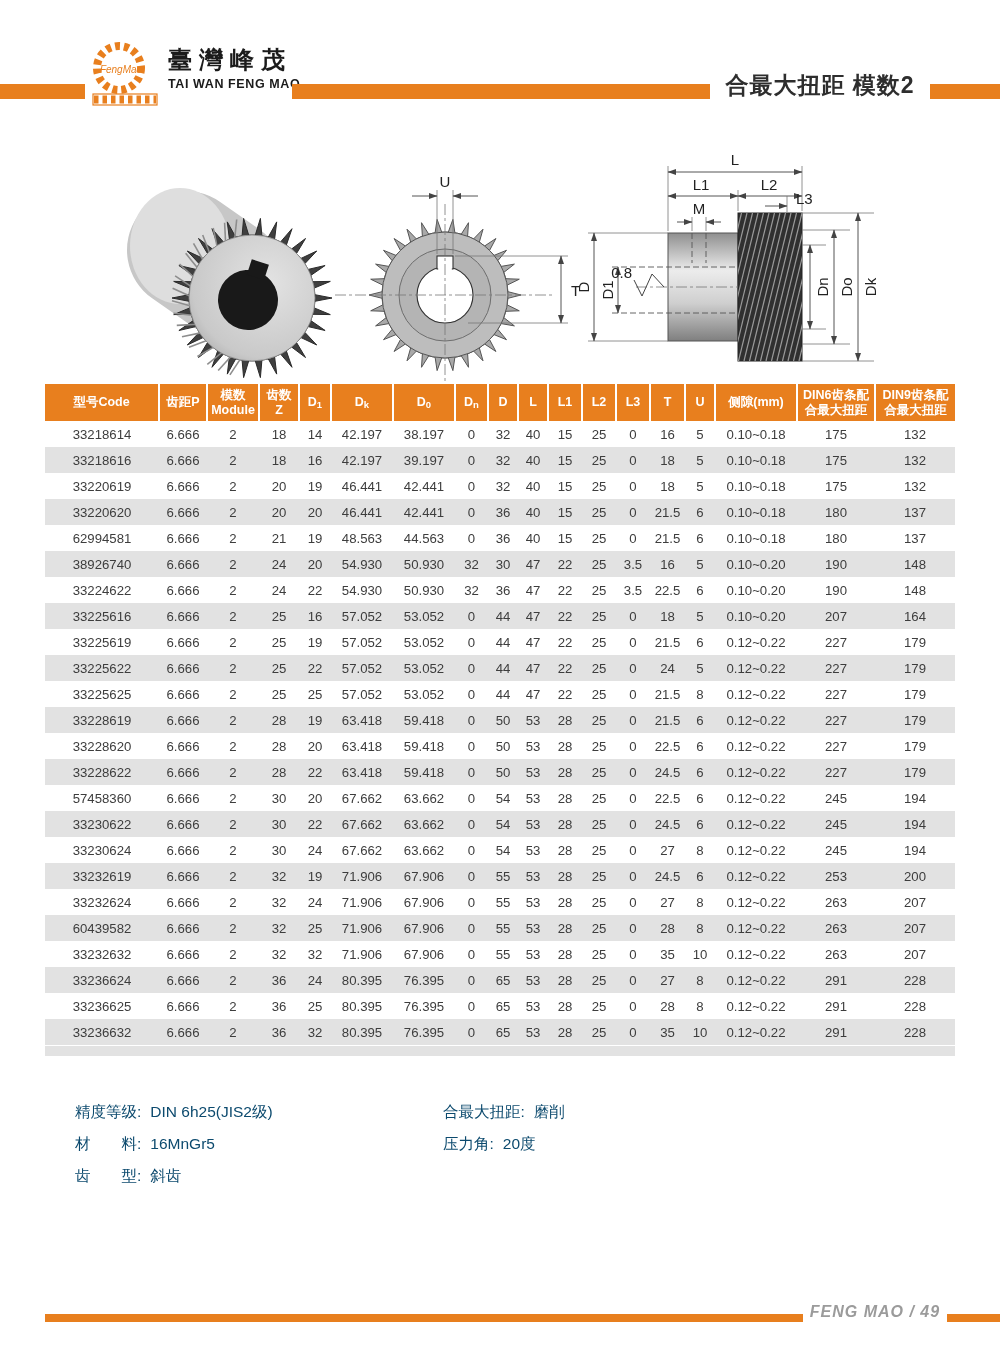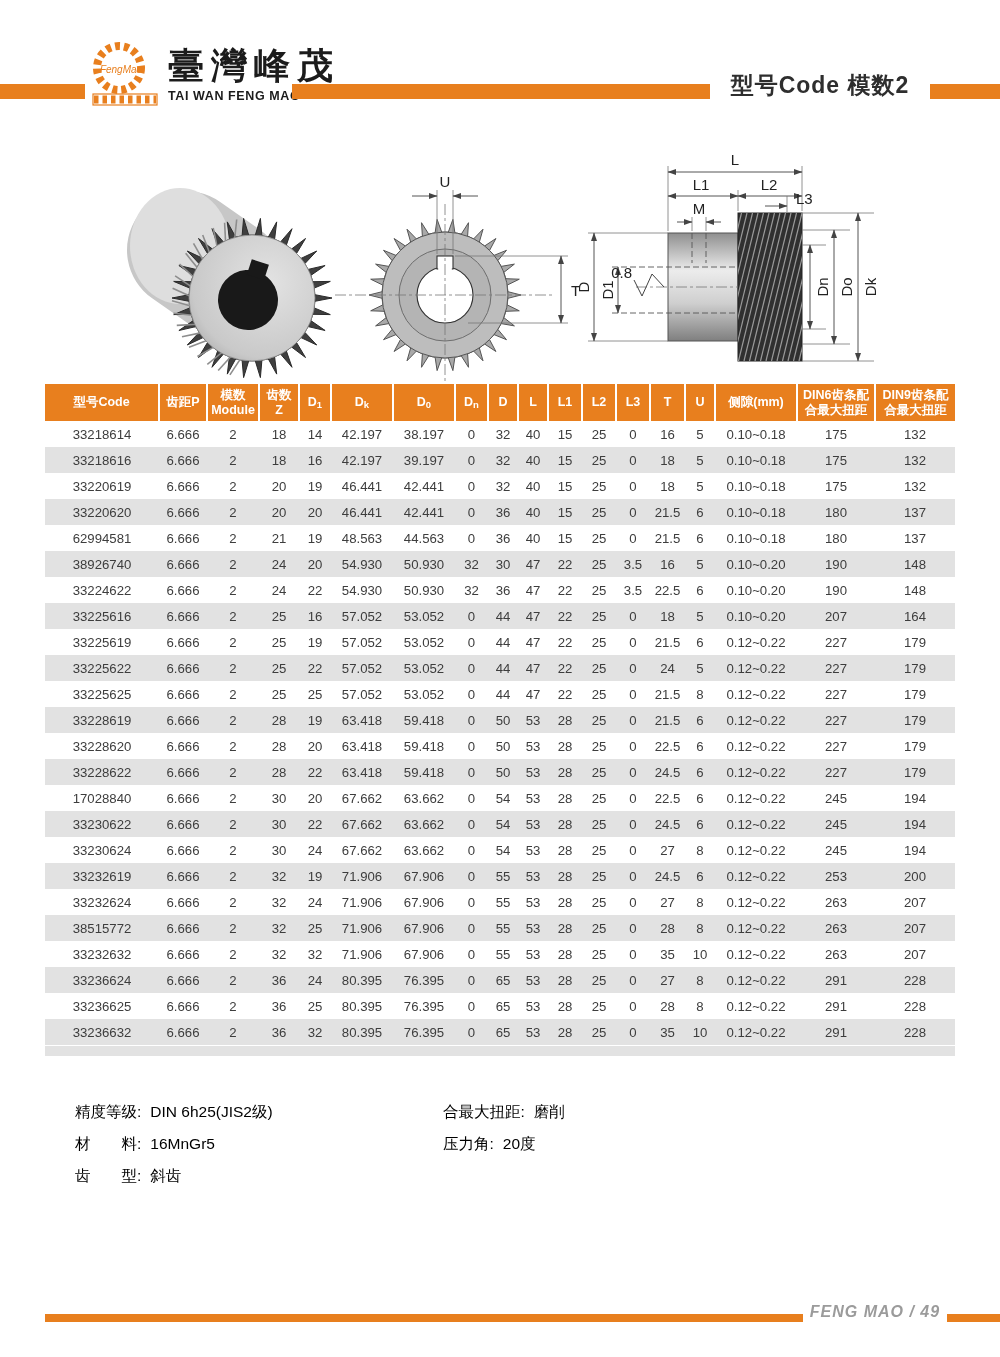--- a/index.html
+++ b/index.html
@@ -7,7 +7,7 @@
         font-family:"Liberation Sans","DejaVu Sans",sans-serif;}
   .abs{position:absolute;}
   .bar{position:absolute;background:#e87f1e;}
-  .brand-cn{font-size:36px;font-weight:bold;color:#1b1b1b;letter-spacing:7px;line-height:1;}
+  .brand-cn{font-size:24px;font-weight:bold;color:#1b1b1b;letter-spacing:7px;line-height:1;}
   .brand-en{font-size:12.5px;font-weight:bold;color:#1b1b1b;letter-spacing:0.6px;margin-top:5px;}
   .header-title{position:absolute;left:712px;top:70px;width:216px;text-align:center;
         font-size:23px;font-weight:bold;color:#2e2e2e;letter-spacing:1px;}

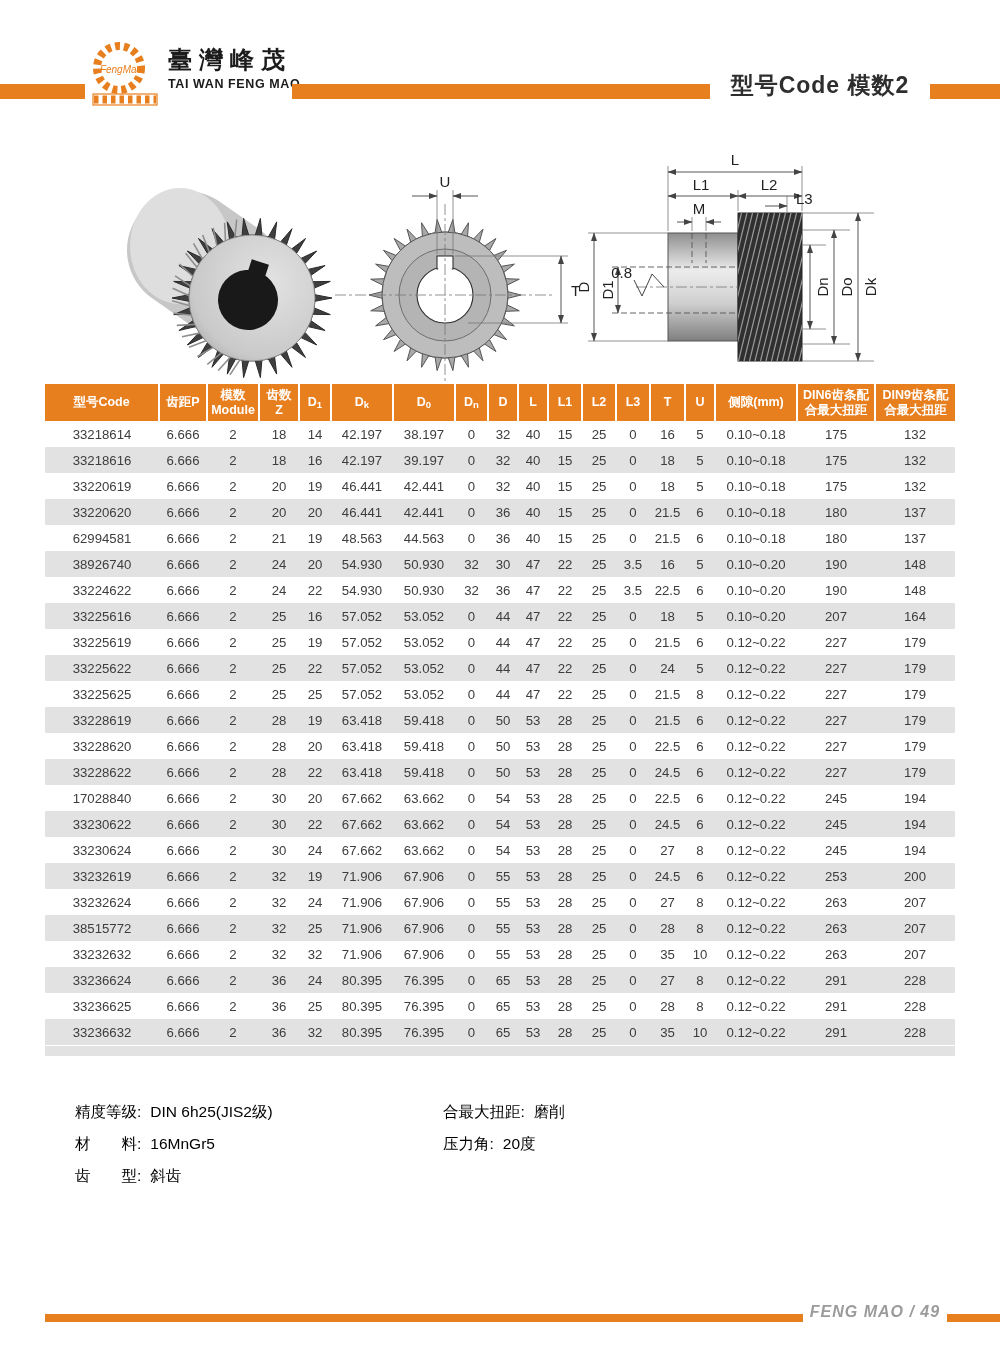--- a/index.html
+++ b/index.html
@@ -56,7 +56,7 @@
   </div>
 
   <div class="bar" style="left:292px;top:84px;width:418px;height:15px;"></div>
-  <div class="header-title">型号Code 模数2</div>
+  <div class="header-title">合最大扭距 模数2</div>
   <div class="bar" style="left:930px;top:84px;width:70px;height:15px;"></div>
 
   <svg class="abs" style="left:40px;top:146px;" width="920" height="236" viewBox="0 0 920 236">

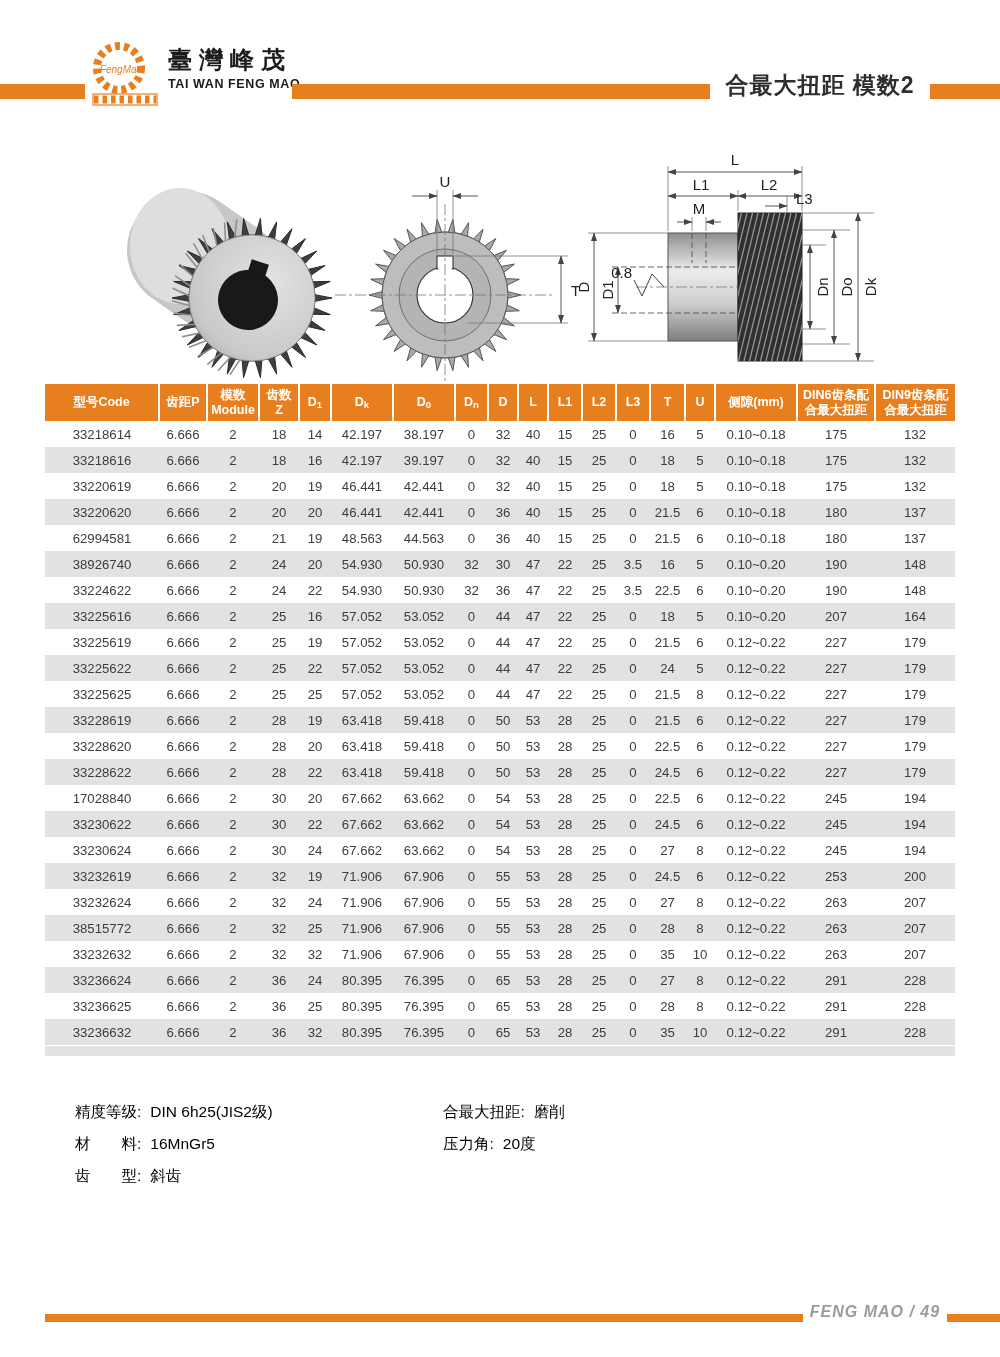--- a/index.html
+++ b/index.html
@@ -565,7 +565,7 @@
             <td>179</td>
           </tr>
           <tr>
-            <td>17028840</td>
+            <td>57458360</td>
             <td>6.666</td>
             <td>2</td>
             <td>30</td>

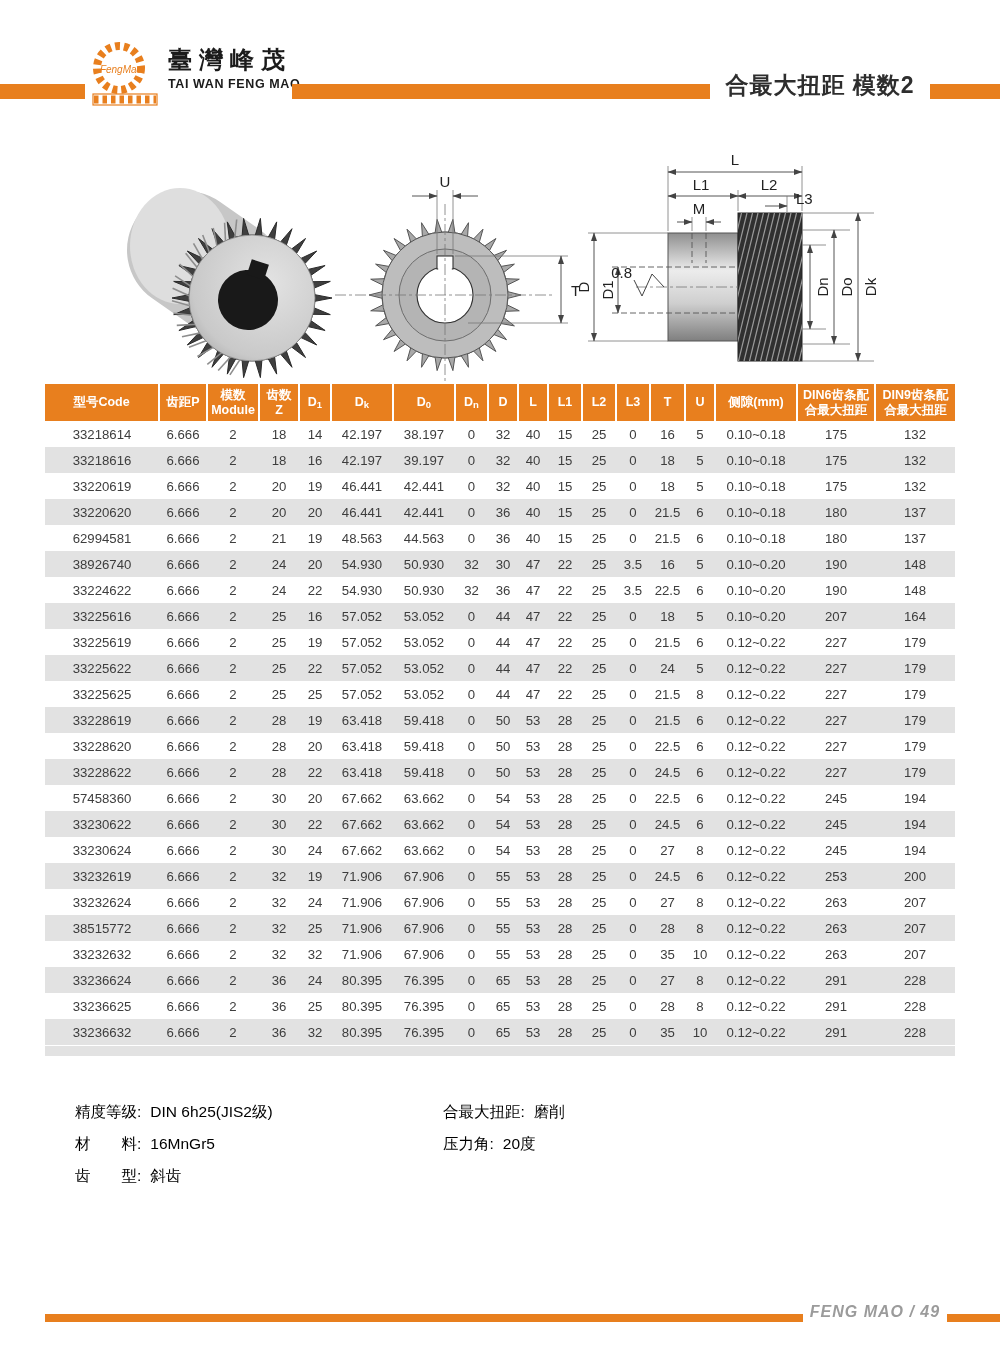--- a/index.html
+++ b/index.html
@@ -665,7 +665,7 @@
             <td>207</td>
           </tr>
           <tr>
-            <td>38515772</td>
+            <td>60439582</td>
             <td>6.666</td>
             <td>2</td>
             <td>32</td>

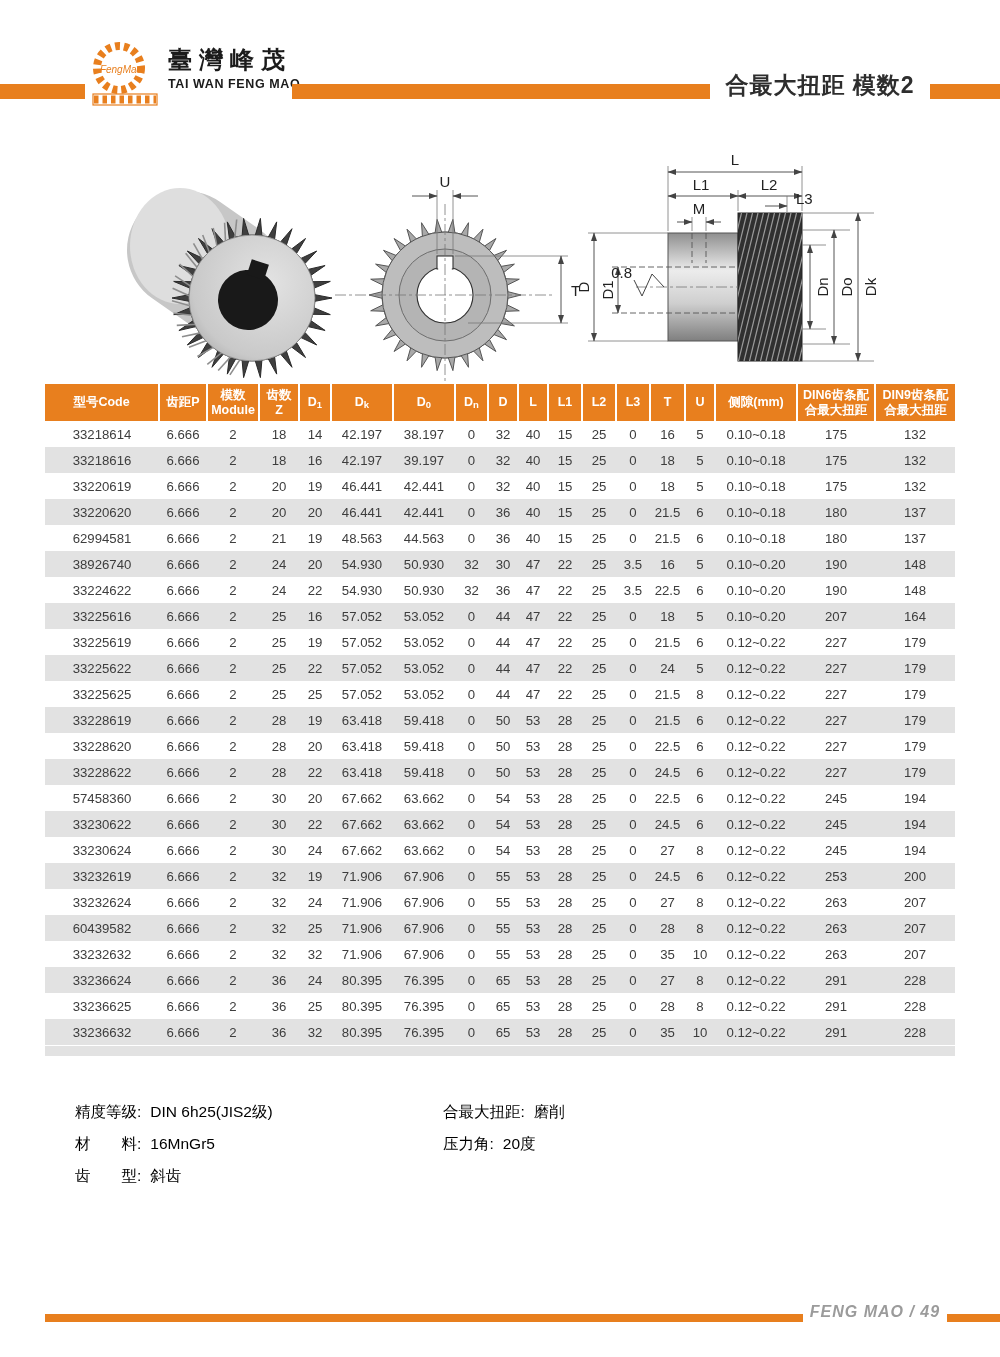--- a/index.html
+++ b/index.html
@@ -22,7 +22,7 @@
   tbody tr:nth-child(even){background:#e2e2e2;}
   .table-strip{width:910px;height:10px;background:#e2e2e2;margin-top:1px;}
   
-  .notes-col{position:absolute;top:1102px;font-size:15.5px;color:#000000;}
+  .notes-col{position:absolute;top:1102px;font-size:15.5px;color:#0c4a6e;}
   .note-line{margin-bottom:11px;white-space:nowrap;}
   .note-label{margin-right:9px;}
   

